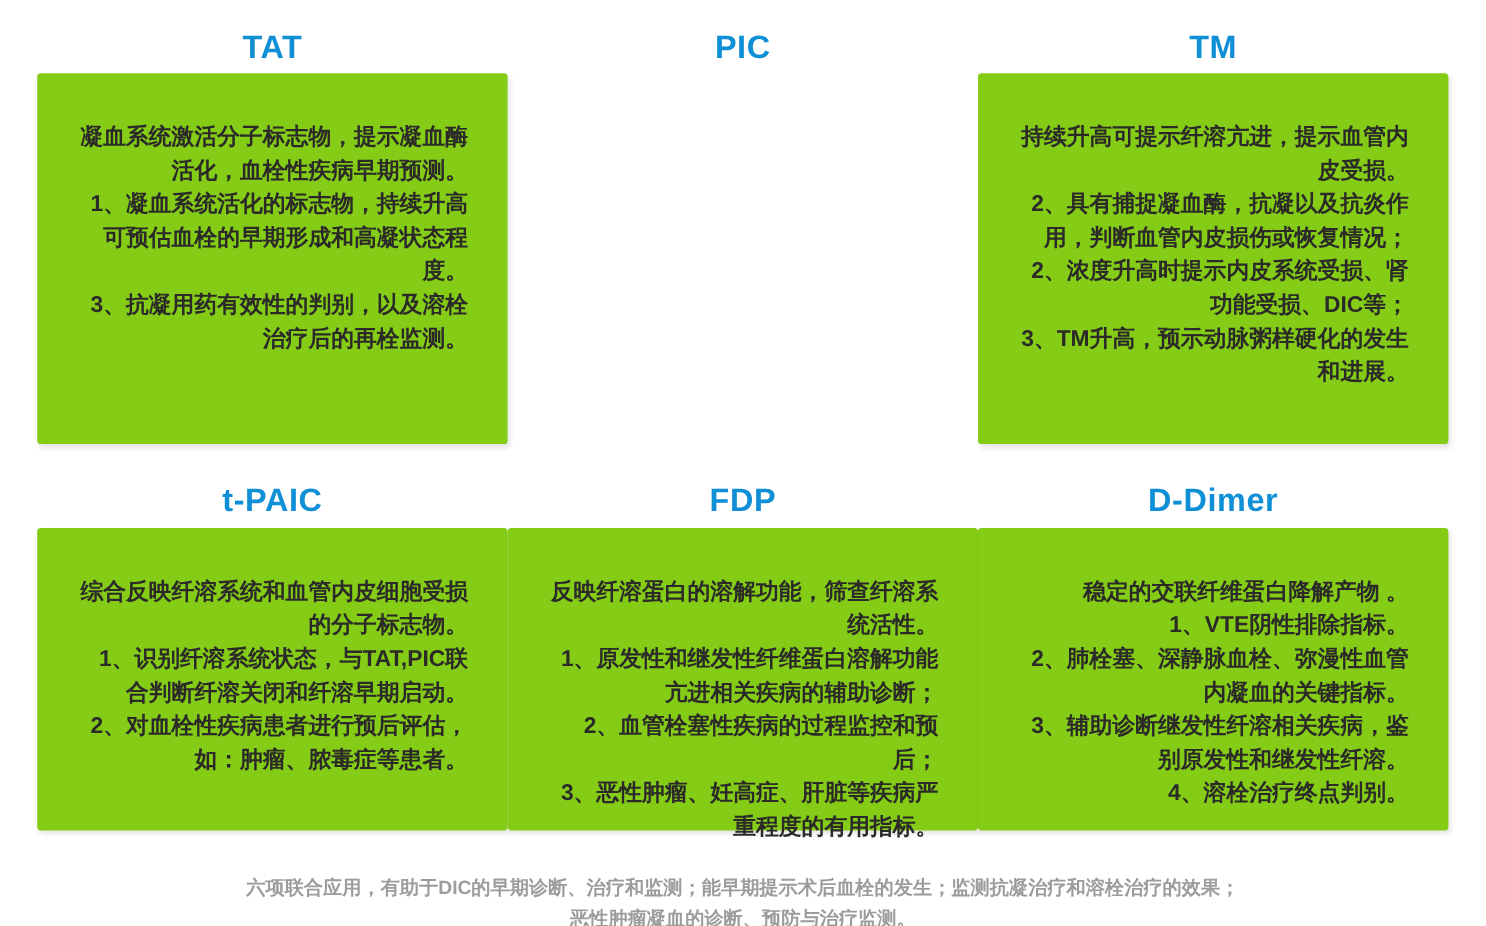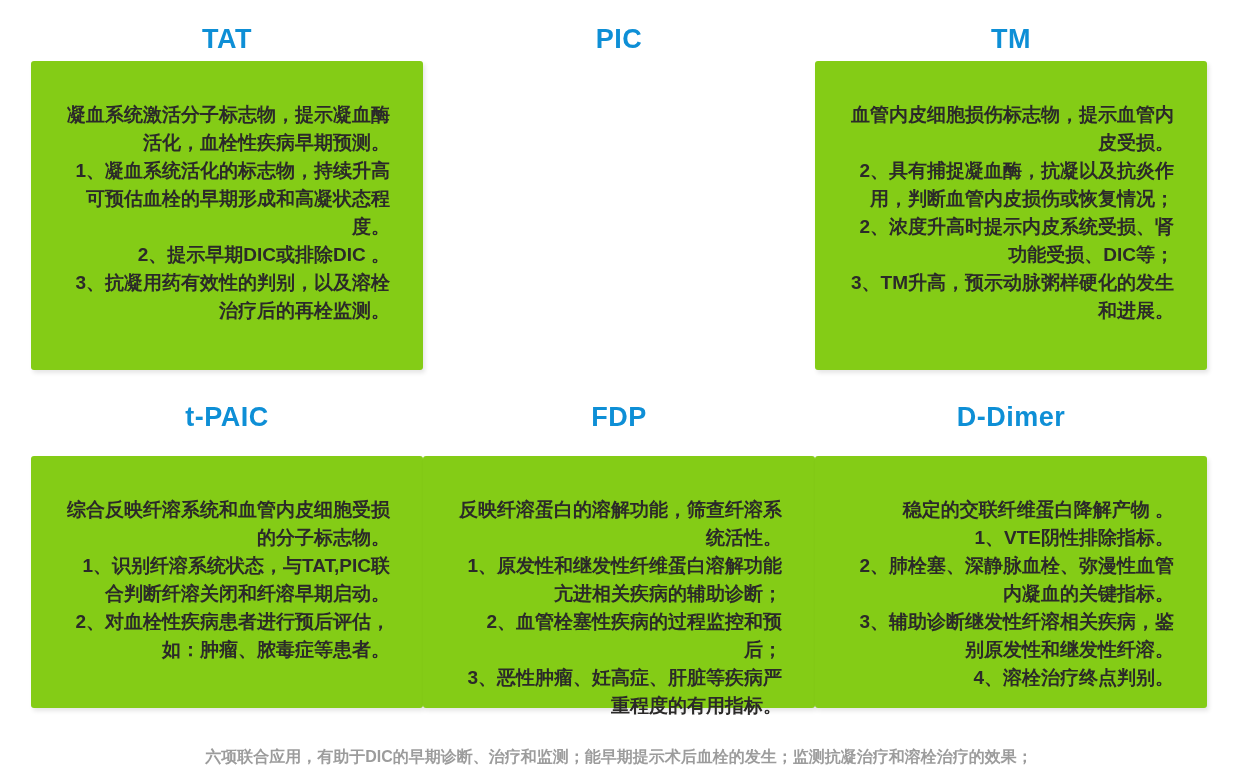--- a/index.html
+++ b/index.html
@@ -79,7 +79,7 @@
     <article class="panel">
       <h2 class="panel-title">TM</h2>
       <div class="panel-box">
-        <p>血管内皮细胞损伤标志物，提示血管内皮受损。</p>
+        <p>持续升高可提示纤溶亢进，提示血管内皮受损。</p>
         <p>2、具有捕捉凝血酶，抗凝以及抗炎作用，判断血管内皮损伤或恢复情况；</p>
         <p>2、浓度升高时提示内皮系统受损、肾功能受损、DIC等；</p>
         <p>3、TM升高，预示动脉粥样硬化的发生和进展。</p>

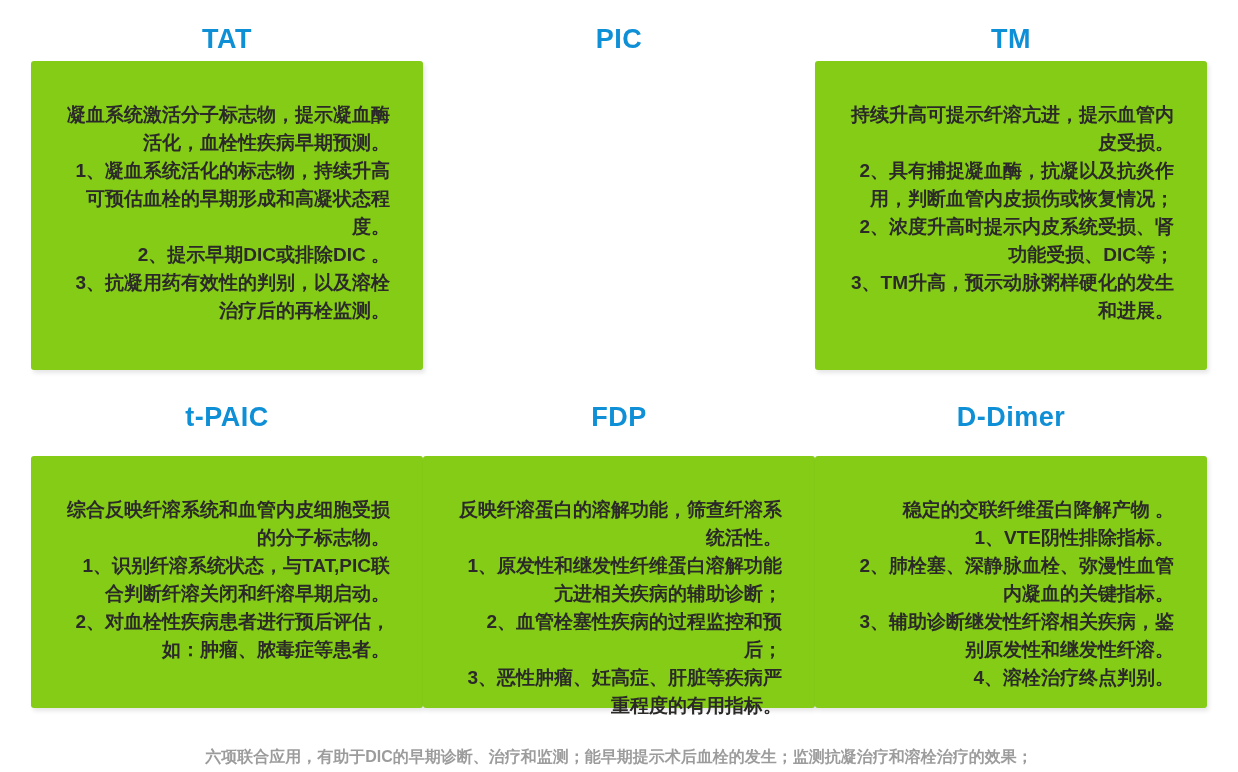--- a/index.html
+++ b/index.html
@@ -67,7 +67,6 @@
       <div class="panel-box">
         <p>凝血系统激活分子标志物，提示凝血酶活化，血栓性疾病早期预测。</p>
         <p>1、凝血系统活化的标志物，持续升高可预估血栓的早期形成和高凝状态程度。</p>
-        <p>2、提示早期DIC或排除DIC 。</p>
         <p>3、抗凝用药有效性的判别，以及溶栓治疗后的再栓监测。</p>
       </div>
     </article>

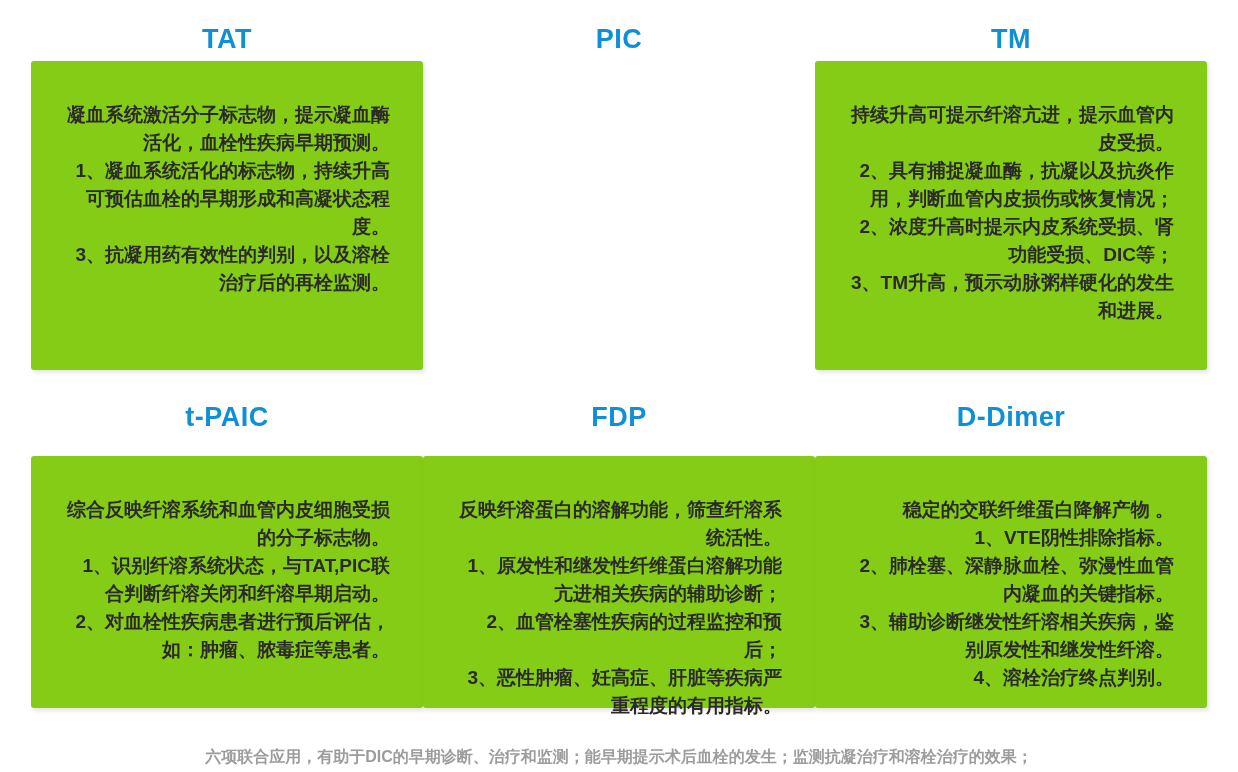--- a/index.html
+++ b/index.html
@@ -30,7 +30,7 @@
   }
   .grid.row2 .panel-title {
     margin-top: 32px;
-    margin-bottom: 24px;
+    margin-bottom: 8px;
   }
   .panel-box {
     background: #84cc16;

